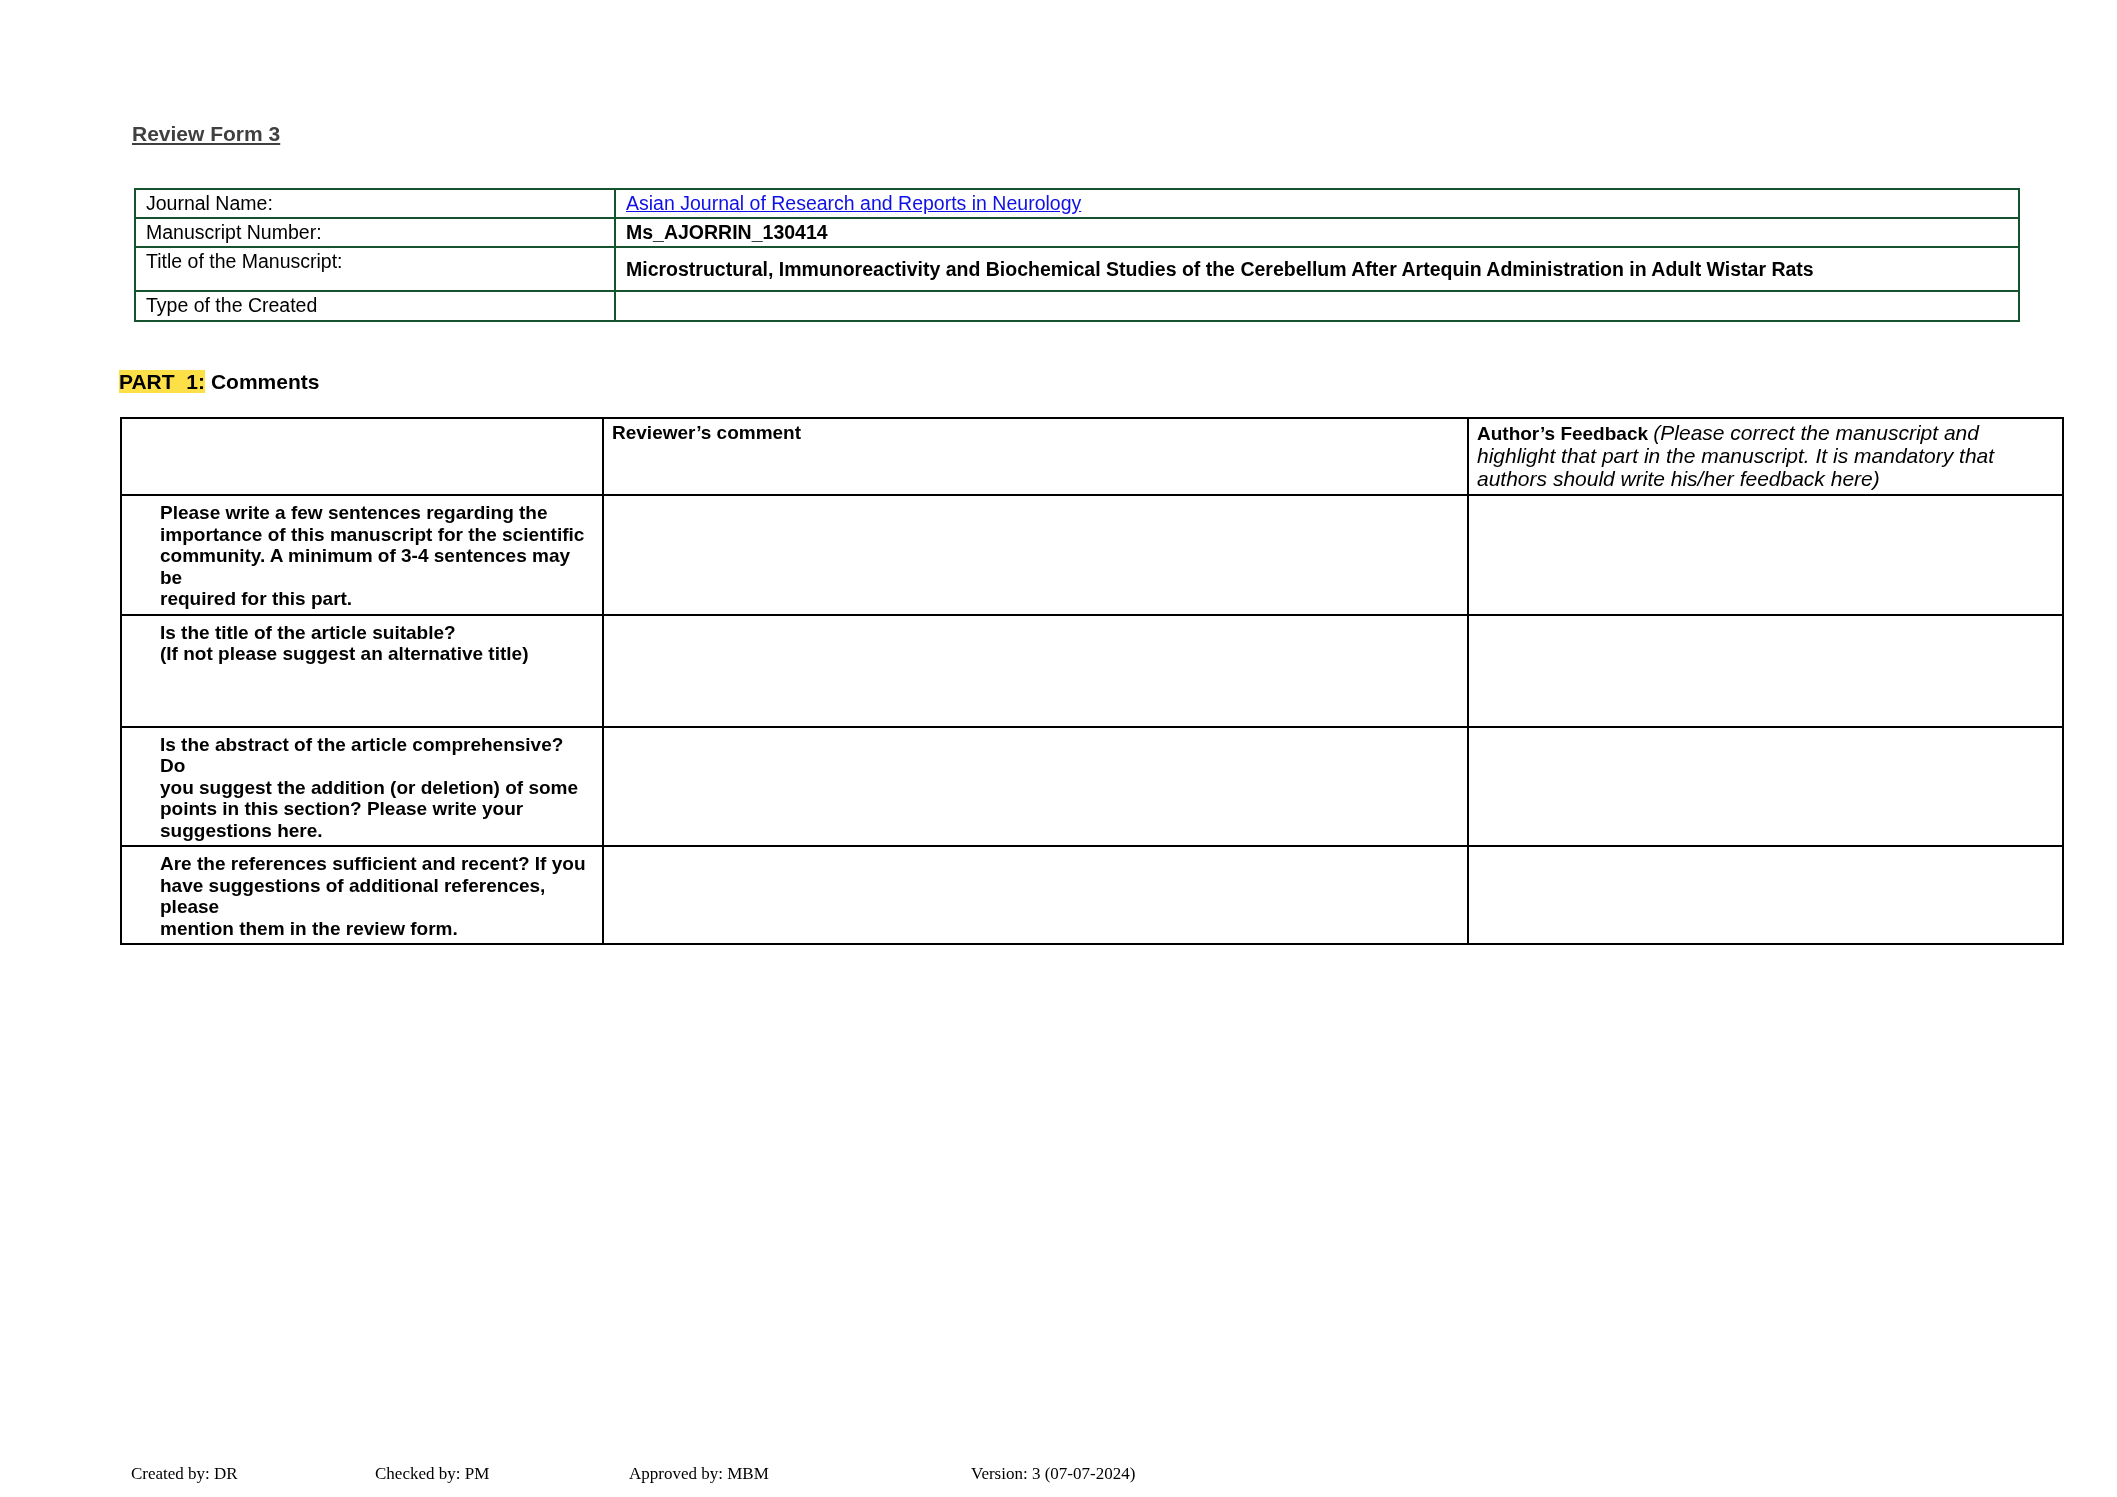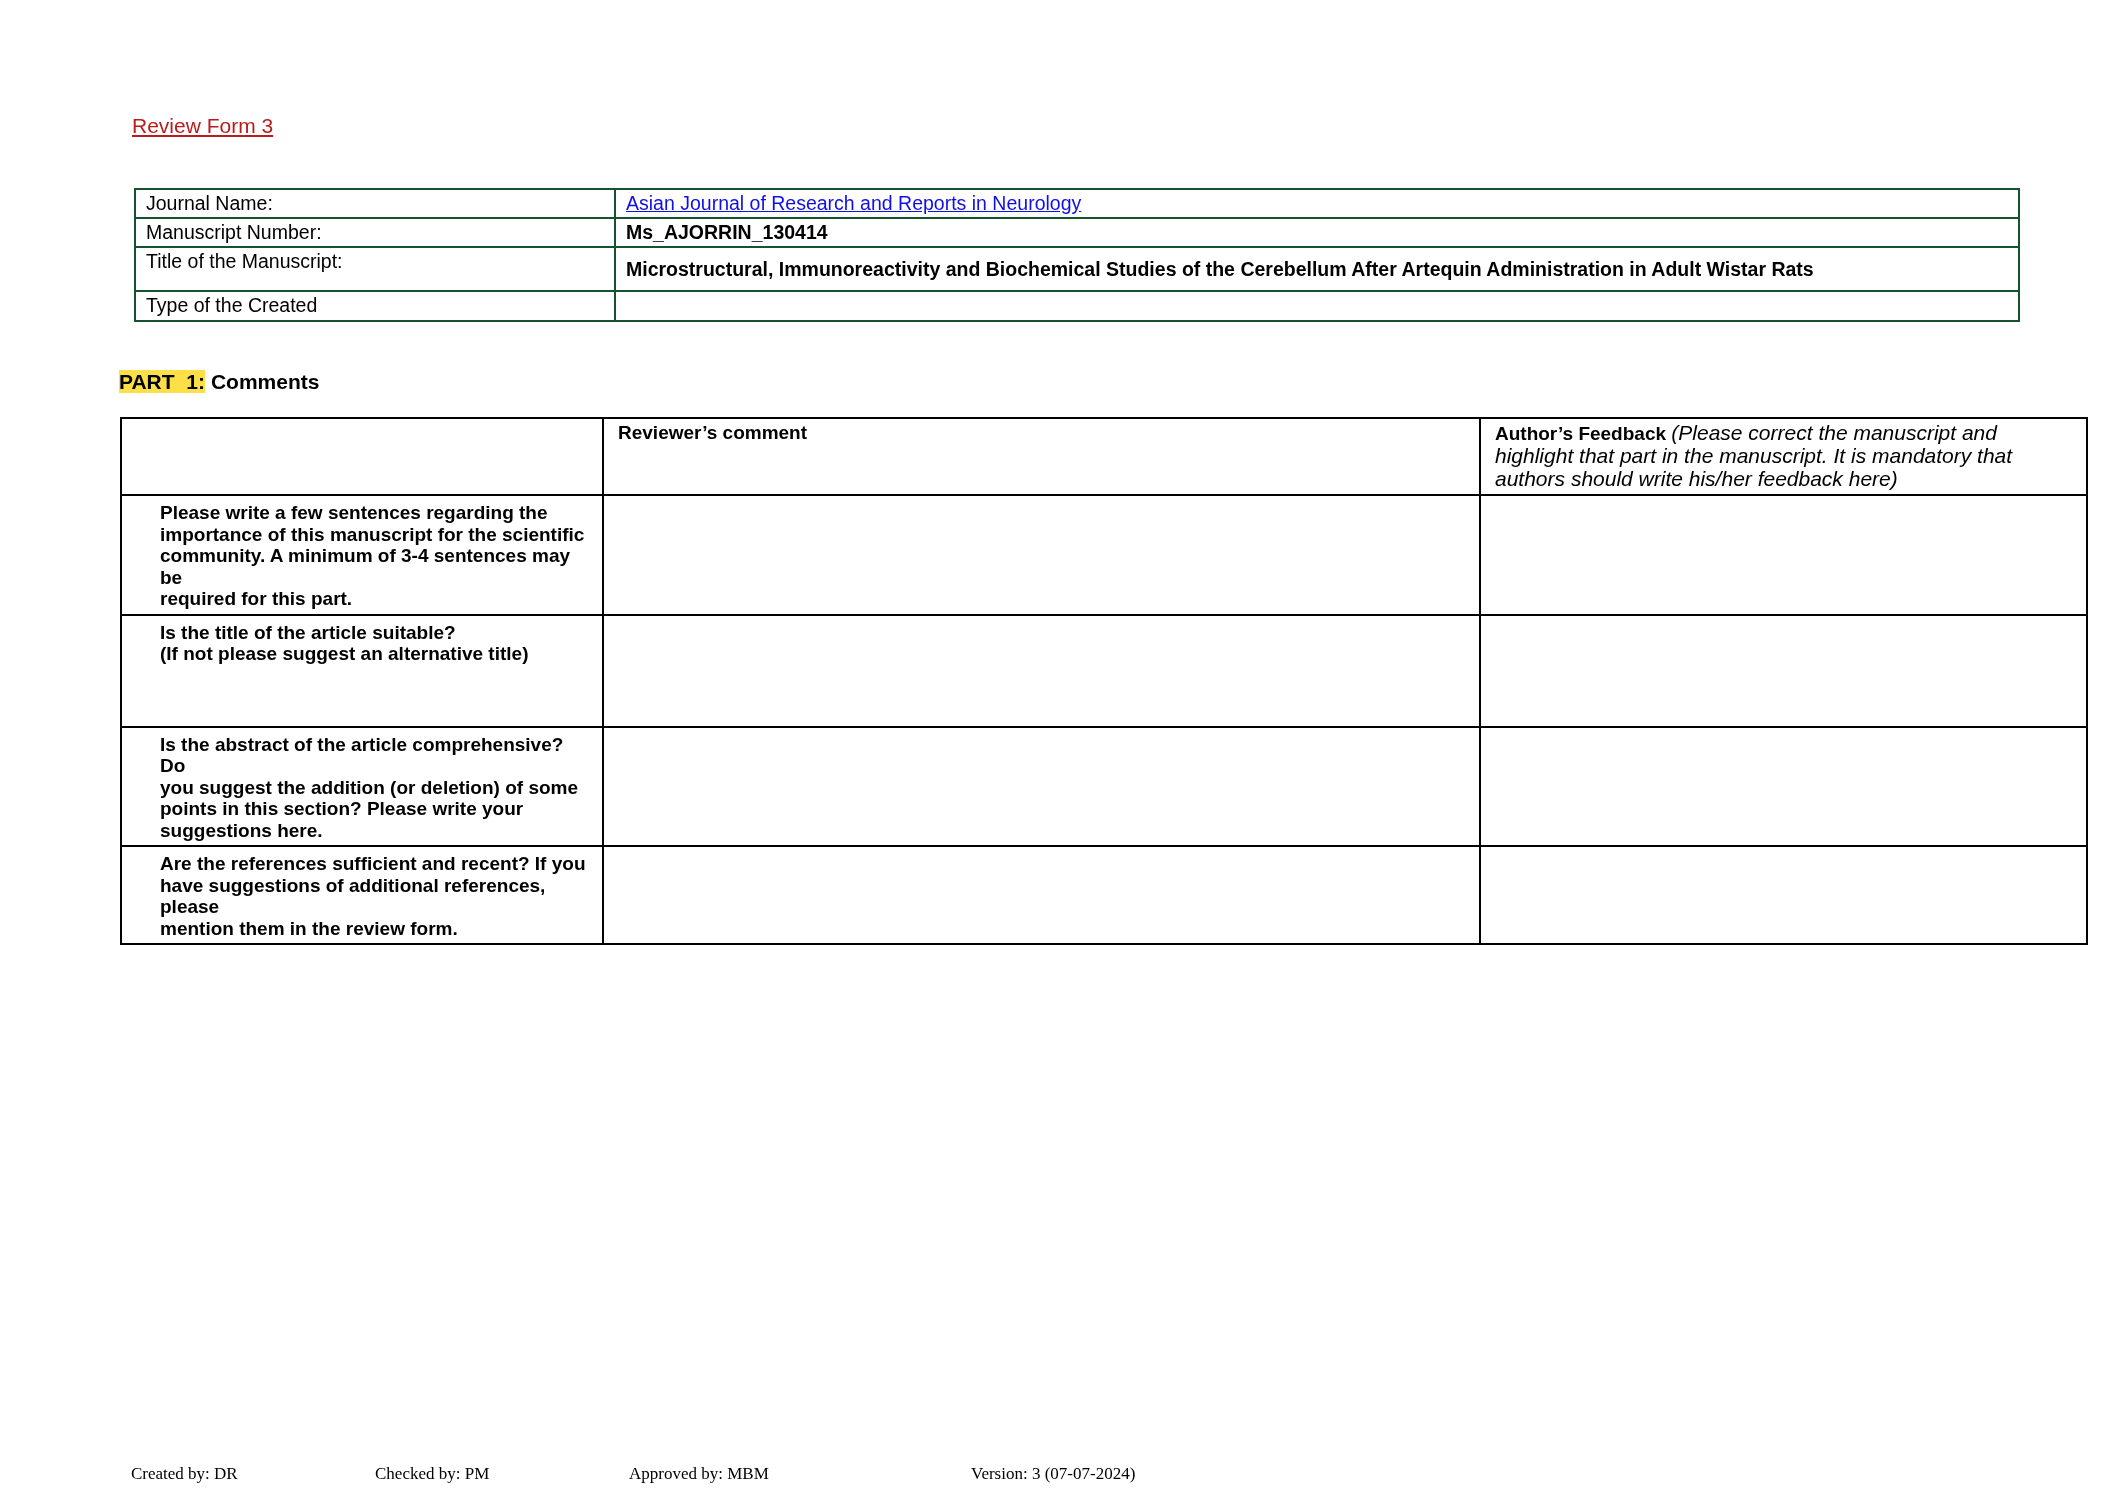--- a/index.html
+++ b/index.html
@@ -17,10 +17,10 @@
   .doc-title {
     position: absolute;
     left: 132px;
-    top: 114px;
+    top: 122px;
     font-size: 21px;
-    font-weight: normal;
-    color: #b91c1c;
+    font-weight: bold;
+    color: #404040;
     text-decoration: underline;
   }
 

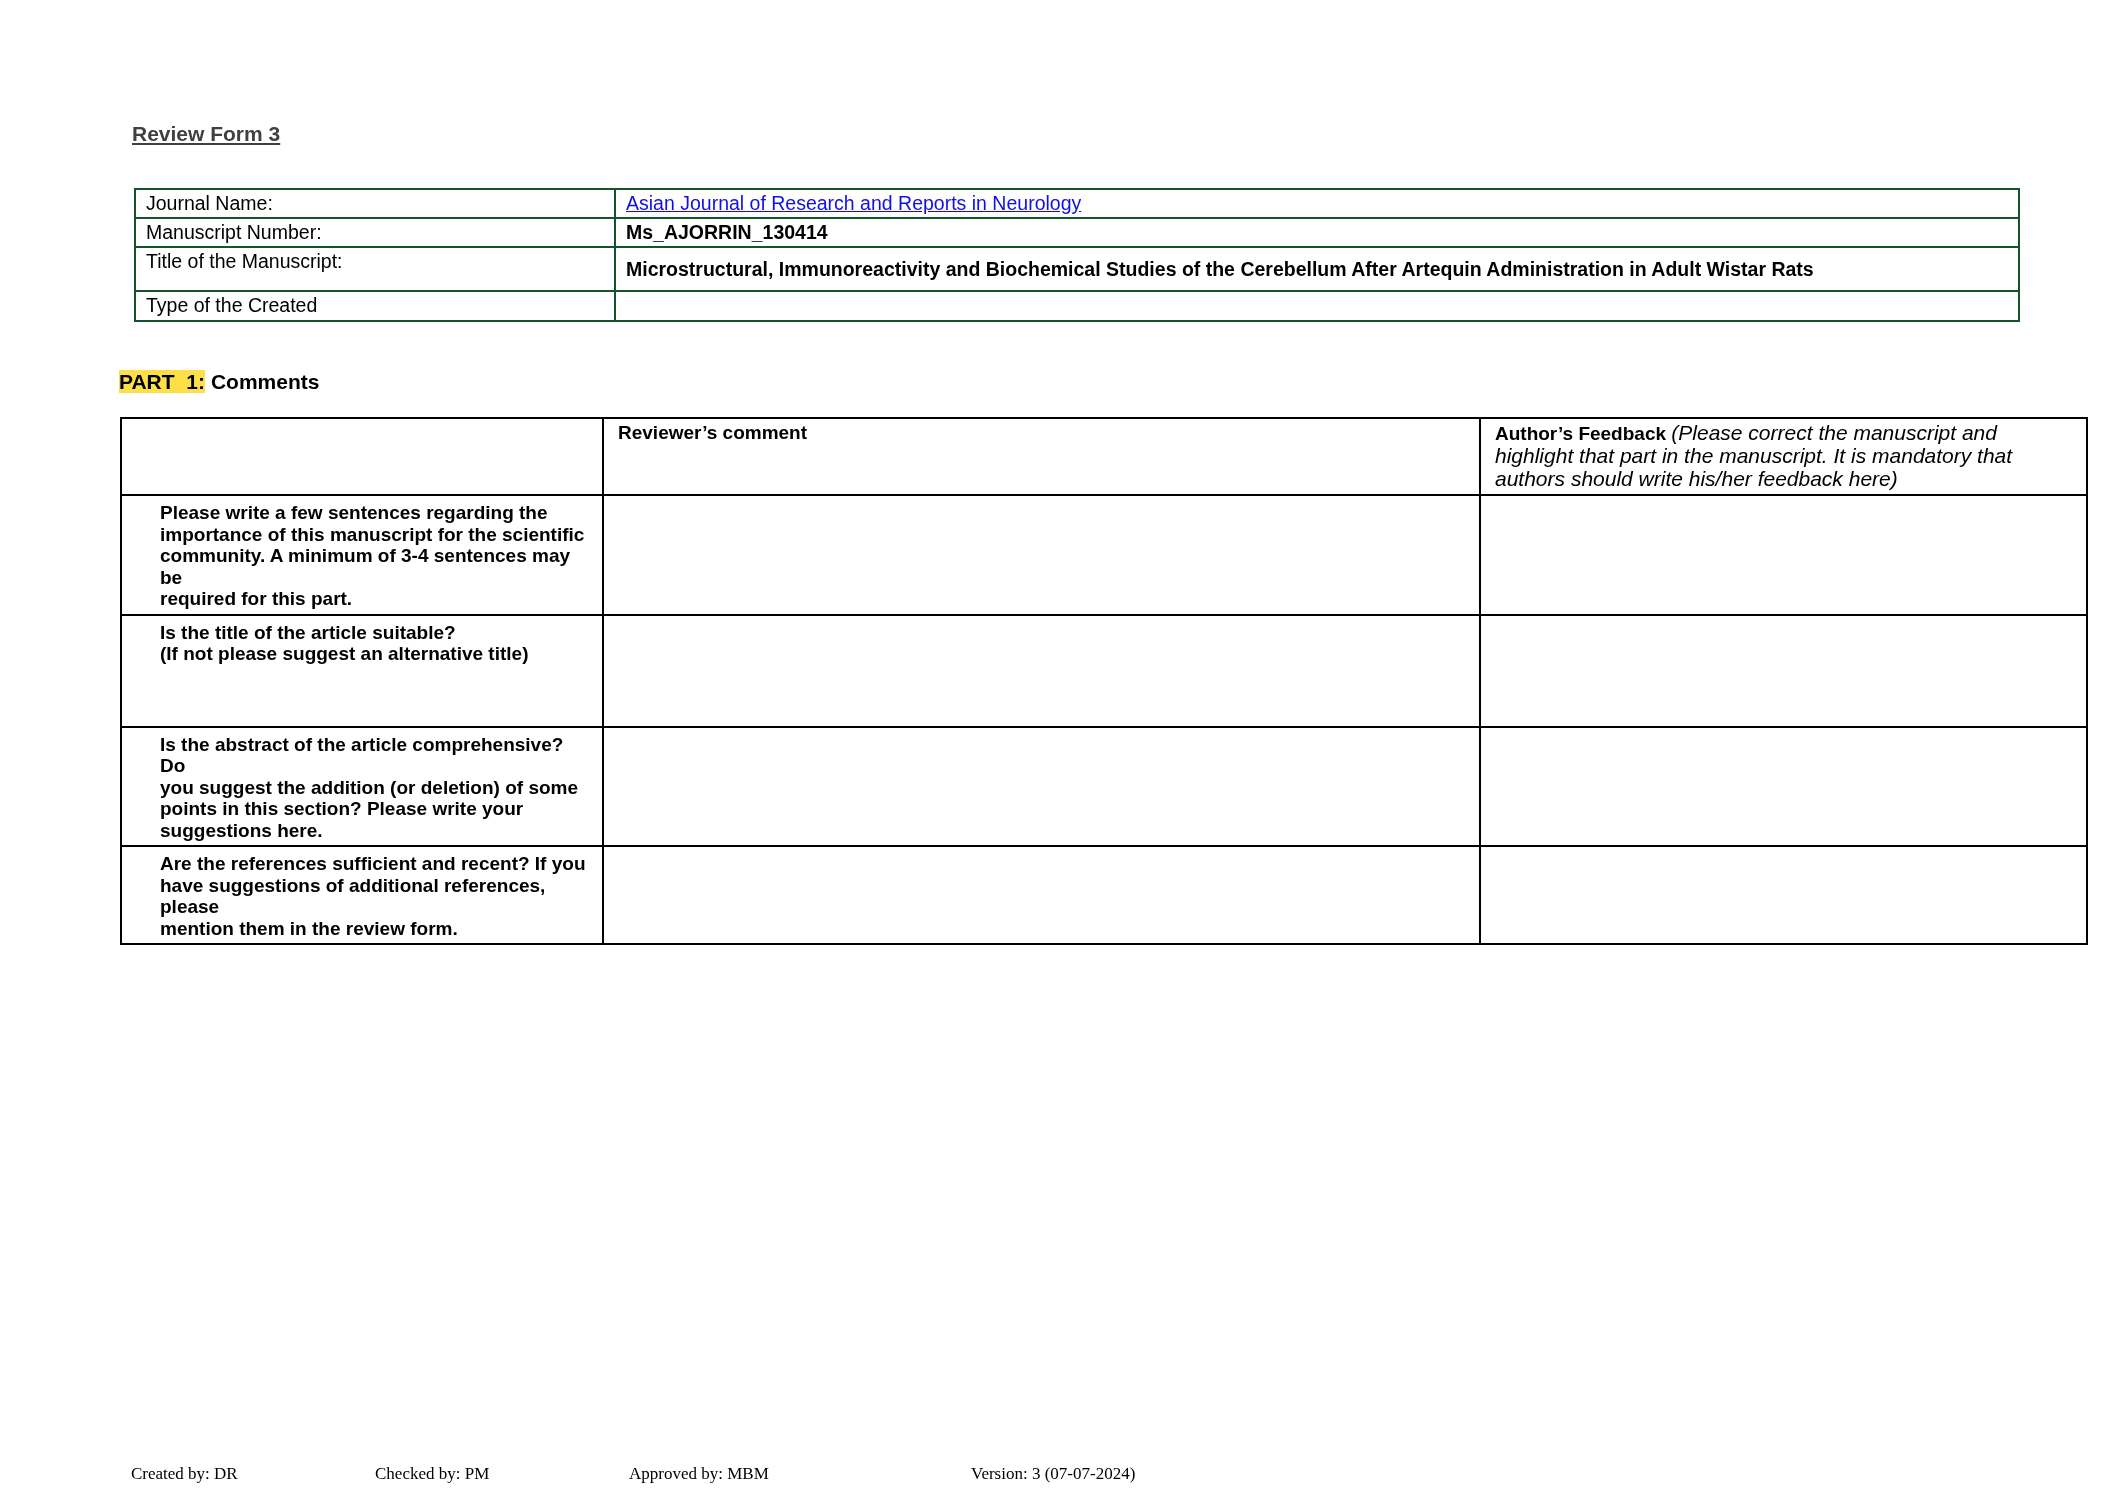--- a/index.html
+++ b/index.html
@@ -101,7 +101,7 @@
     white-space: pre-line;
     line-height: 21.5px;
   }
-  .hdr-cell { padding: 3px 14px; line-height: 22px; }
+  .hdr-cell { padding: 3px 8px; line-height: 22px; }
   .hdr-bold { font-weight: bold; }
   .hdr-italic { font-style: italic; font-size: 21px; }
   .entry-cell { padding: 4px 8px; }

